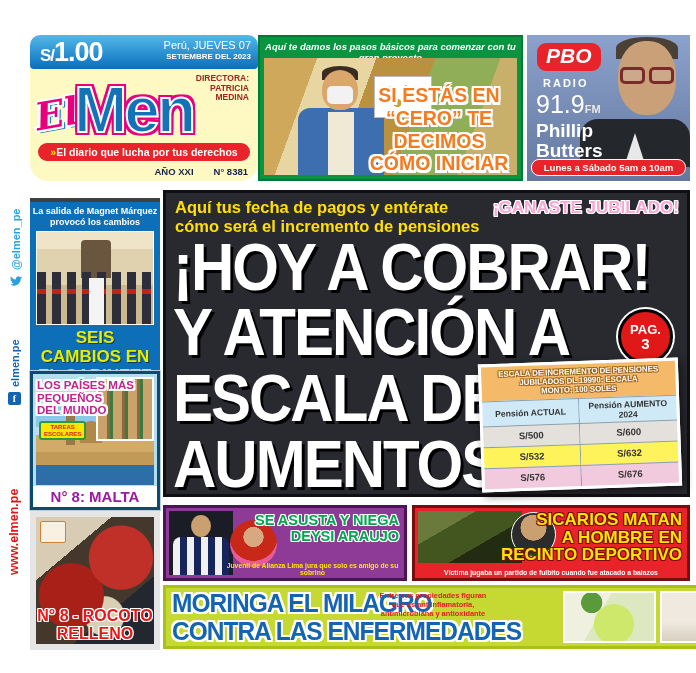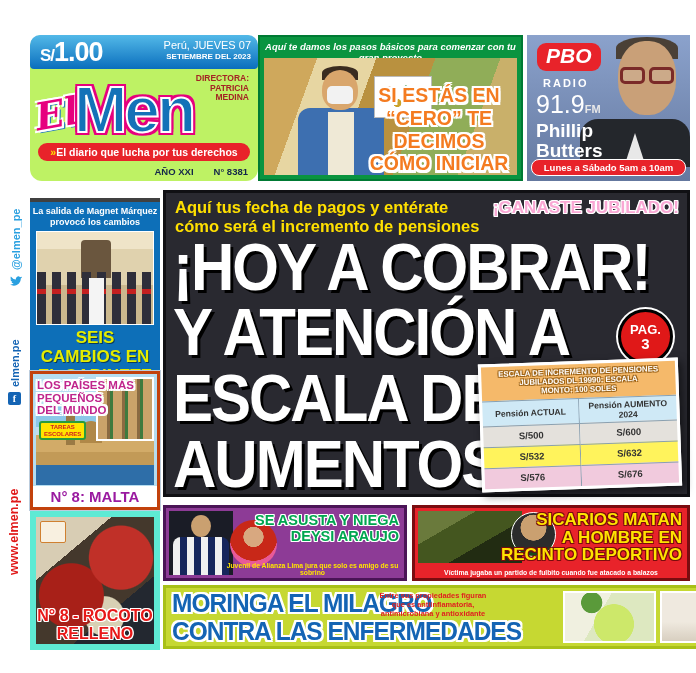--- a/index.html
+++ b/index.html
@@ -14,7 +14,7 @@
   .obr { text-shadow:-1px -1px 0 #9a6218,1px -1px 0 #9a6218,-1px 1px 0 #9a6218,1px 1px 0 #9a6218; }
 
   
-  #masthead { position:absolute; left:30px; top:35px; width:228px; height:146px; background:#bef264; border-radius:12px; }
+  #masthead { position:absolute; left:30px; top:35px; width:228px; height:146px; background:#fef9c3; border-radius:18px; }
   .price-bar { position:absolute; left:0; top:0; right:0; height:34px; background:linear-gradient(180deg,#53b9e8,#0a6ebd); border-radius:10px 10px 4px 4px; }
   .price { position:absolute; left:10px; top:2px; color:#fff; font-weight:bold; font-size:27px; letter-spacing:-1px; }
   .price .cur { font-size:17px; }

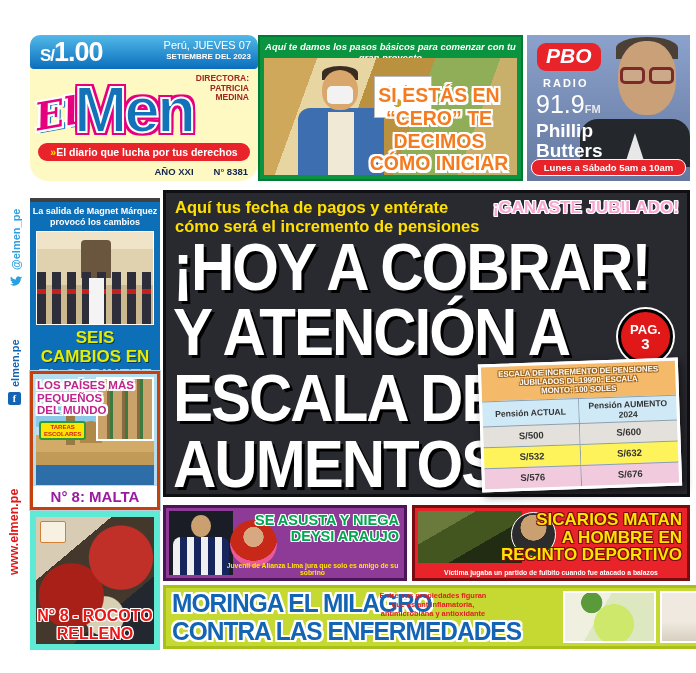--- a/index.html
+++ b/index.html
@@ -76,7 +76,7 @@
   .cab-headline { color:#e4ec00; font-weight:800; font-size:17px; line-height:19px; text-align:center; margin-top:3px; text-shadow:1px 1px 0 #083a60; }
 
   
-  #malta { position:absolute; left:30px; top:371px; width:130px; height:139px; background:#b5ddf0; border:3px solid #c2410c; box-shadow:0 0 0 1px #bcd; }
+  #malta { position:absolute; left:30px; top:371px; width:130px; height:139px; background:#b5ddf0; border:3px solid #0c4a6e; box-shadow:0 0 0 1px #bcd; }
   .malta-main { position:absolute; left:3px; bottom:22px; width:118px; height:78px; background:linear-gradient(180deg,#8cc8e8 0 26%,#c4dcec 26% 36%,#d2ab68 36% 58%,#c29a57 58% 74%,#2e6ea8 74%); }
   .malta-dome { position:absolute; left:44px; top:14px; width:22px; height:22px; border-radius:50% 50% 0 0; background:#b08848; }
   .malta-tower { position:absolute; left:30px; top:6px; width:9px; height:32px; background:#9a7a44; }

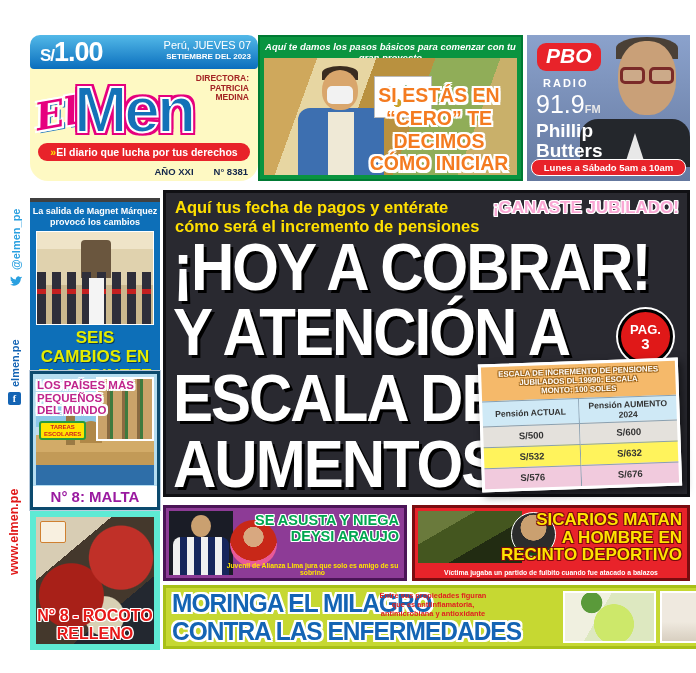--- a/index.html
+++ b/index.html
@@ -86,7 +86,7 @@
   .malta-caption { position:absolute; left:0; right:0; bottom:0; height:21px; background:#fff; color:#9a1aa0; font-weight:800; font-size:15px; text-align:center; line-height:21px; }
 
   
-  #rocoto { position:absolute; left:30px; top:511px; width:130px; height:139px; background:#5eead4; }
+  #rocoto { position:absolute; left:30px; top:511px; width:130px; height:139px; background:#e5e5e5; }
   .roc-photo { position:absolute; inset:6px; background:
       radial-gradient(circle at 72% 32%, #c03028 0 26%, transparent 27%),
       radial-gradient(circle at 30% 62%, #a82018 0 28%, transparent 29%),

